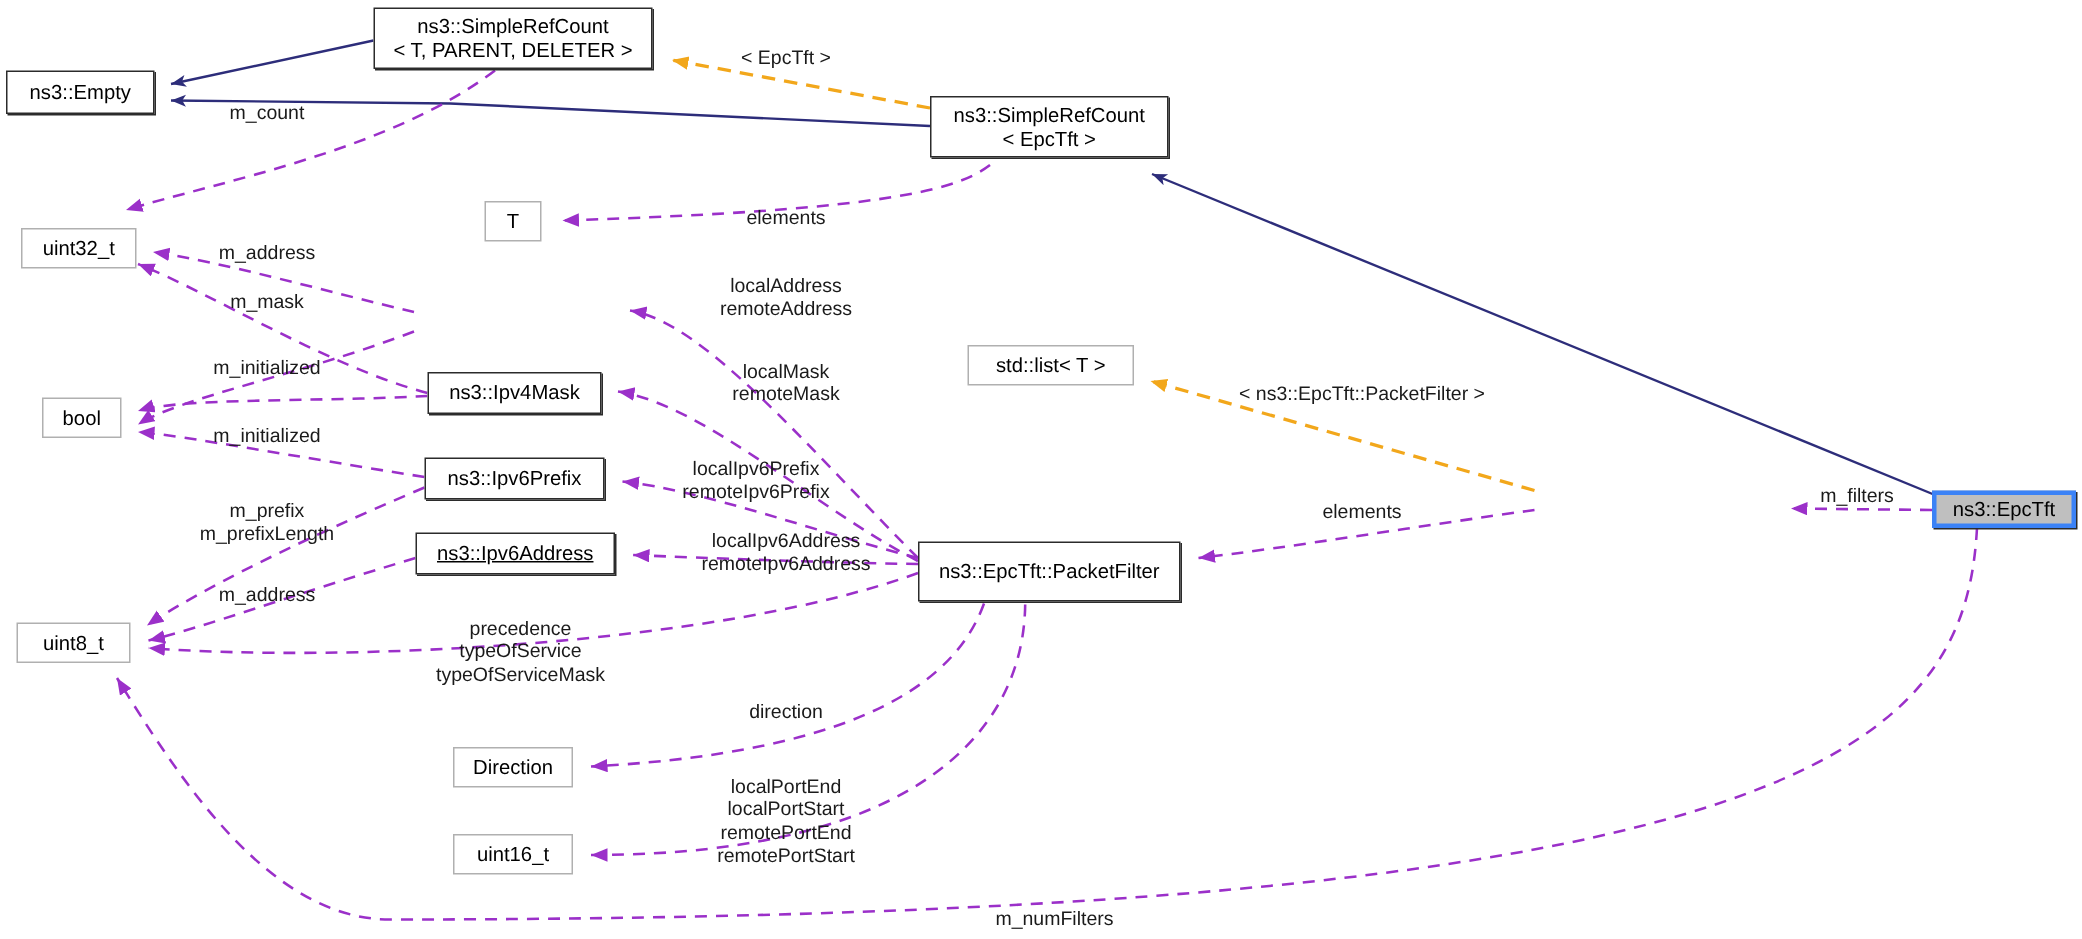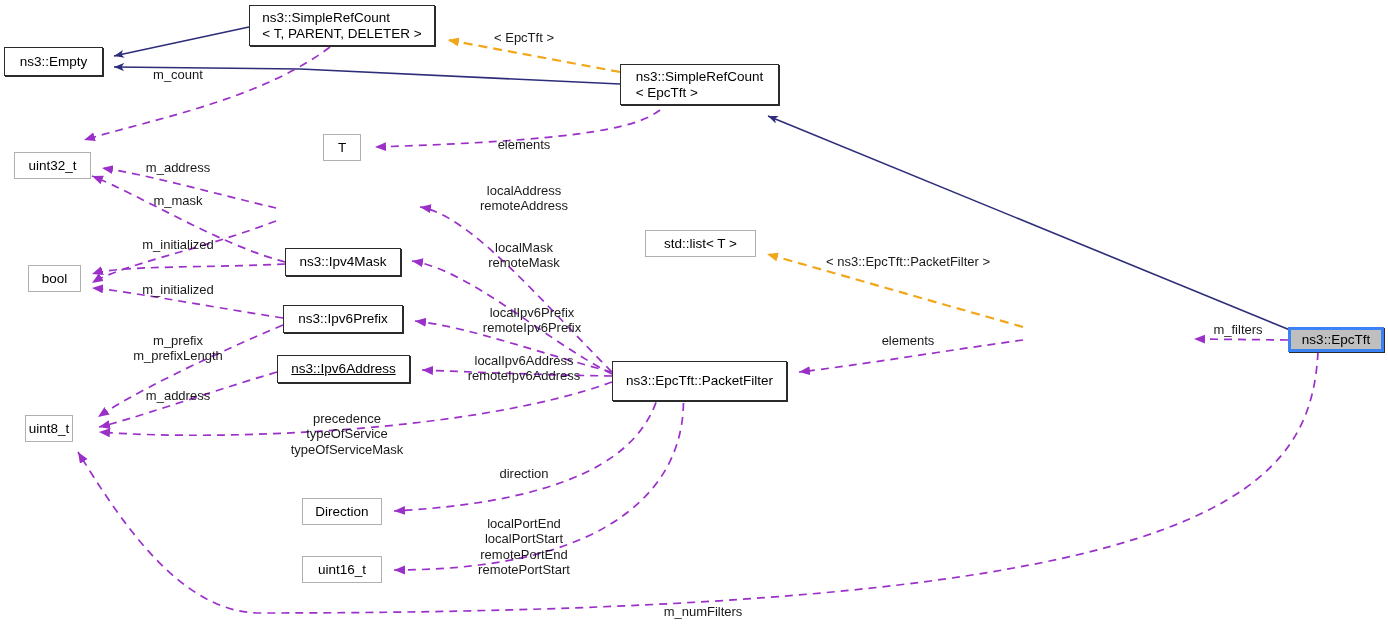--- a/index.html
+++ b/index.html
@@ -28,6 +28,7 @@
     display: flex;
     align-items: center;
     justify-content: center;
+    text-align: center;
     font-size: 13.5px;
     color: #000000;
     line-height: 1.18;

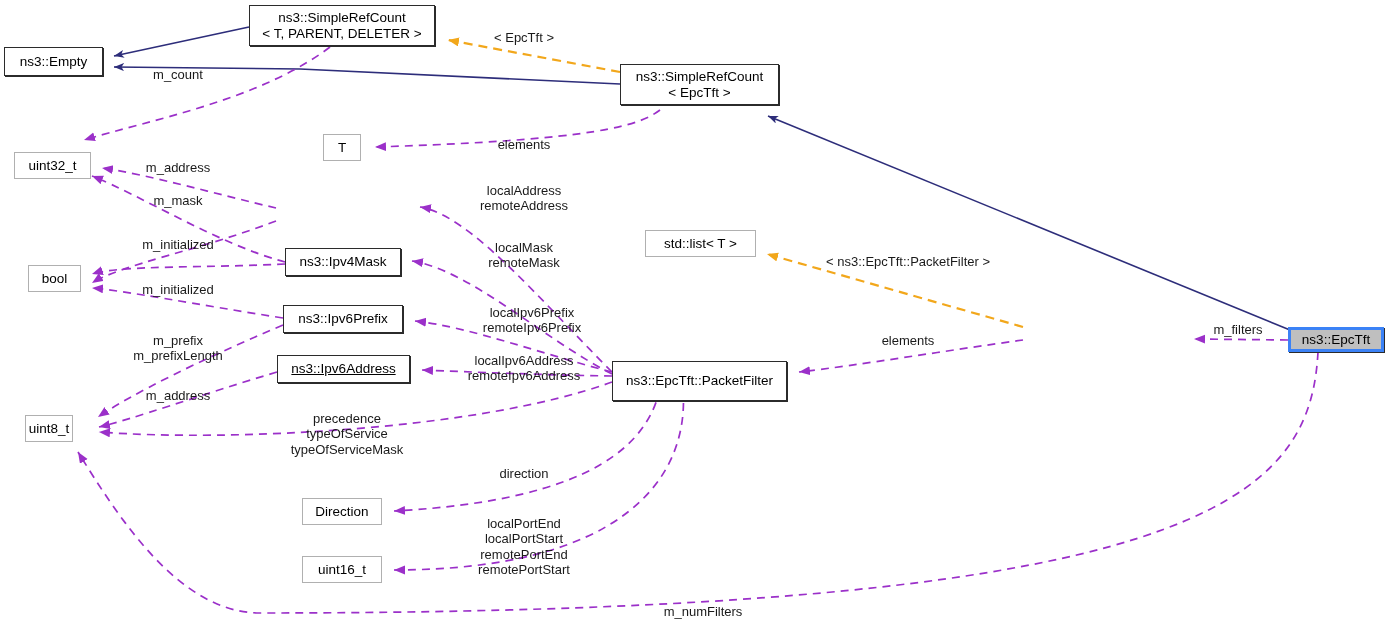--- a/index.html
+++ b/index.html
@@ -141,7 +141,7 @@
 remoteMask</div>
   <div class="edge-label" style="left: 178px; top: 290px;">m_initialized</div>
   <div class="edge-label" style="left: 908px; top: 262px;">&lt; ns3::EpcTft::PacketFilter &gt;</div>
-  <div class="edge-label" style="left: 532px; top: 320px; text-align: center;">localIpv6Prefix
+  <div class="edge-label" style="left: 504px; top: 320px; text-align: center;">localIpv6Prefix
 remoteIpv6Prefix</div>
   <div class="edge-label" style="left: 178px; top: 348px;">m_prefix
 m_prefixLength</div>

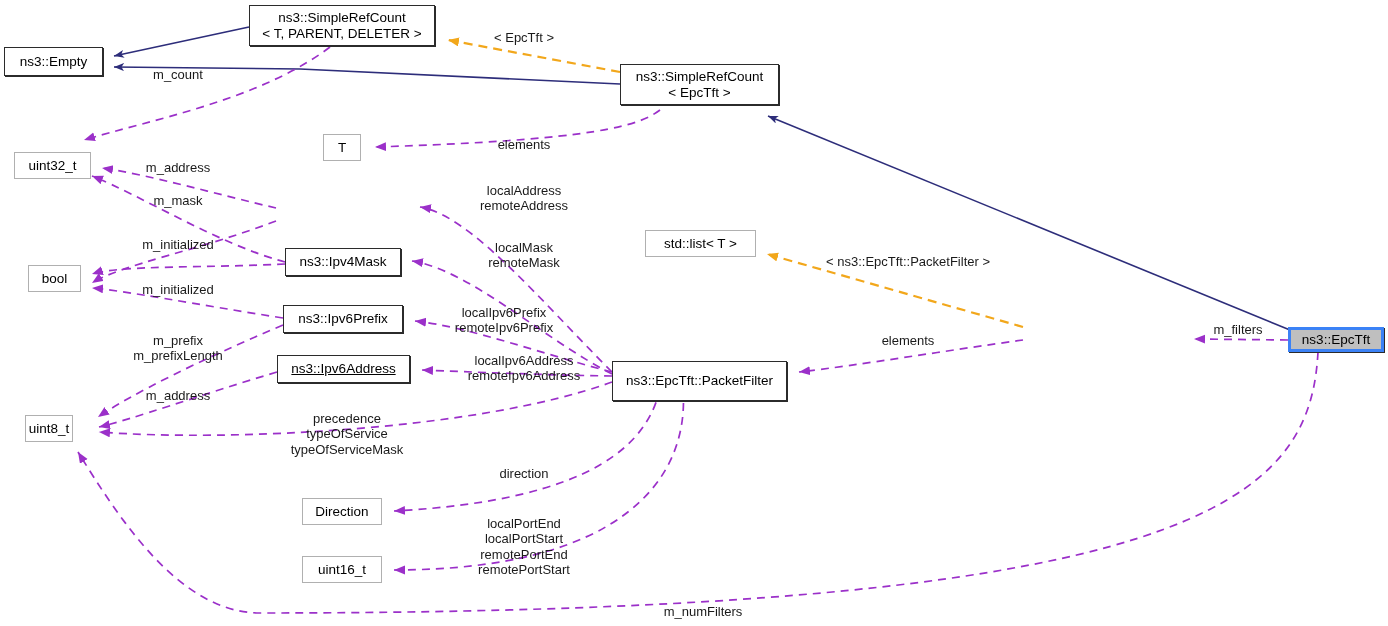--- a/index.html
+++ b/index.html
@@ -125,7 +125,7 @@
   <div class="node current" style="left: 1288px; top: 327px; width: 96px; height: 25px;">ns3::EpcTft</div>
   <div class="node solid" style="left: 277px; top: 355px; width: 133px; height: 28px; text-decoration: underline;">ns3::Ipv6Address</div>
   <div class="node solid" style="left: 612px; top: 361px; width: 175px; height: 40px;">ns3::EpcTft::PacketFilter</div>
-  <div class="node light" style="left: 25px; top: 415px; width: 48px; height: 27px;">uint8_t</div>
+  <div class="node light" style="left: 11px; top: 415px; width: 76px; height: 27px;">uint8_t</div>
   <div class="node light" style="left: 302px; top: 498px; width: 80px; height: 27px;">Direction</div>
   <div class="node light" style="left: 302px; top: 556px; width: 80px; height: 27px;">uint16_t</div>
 

